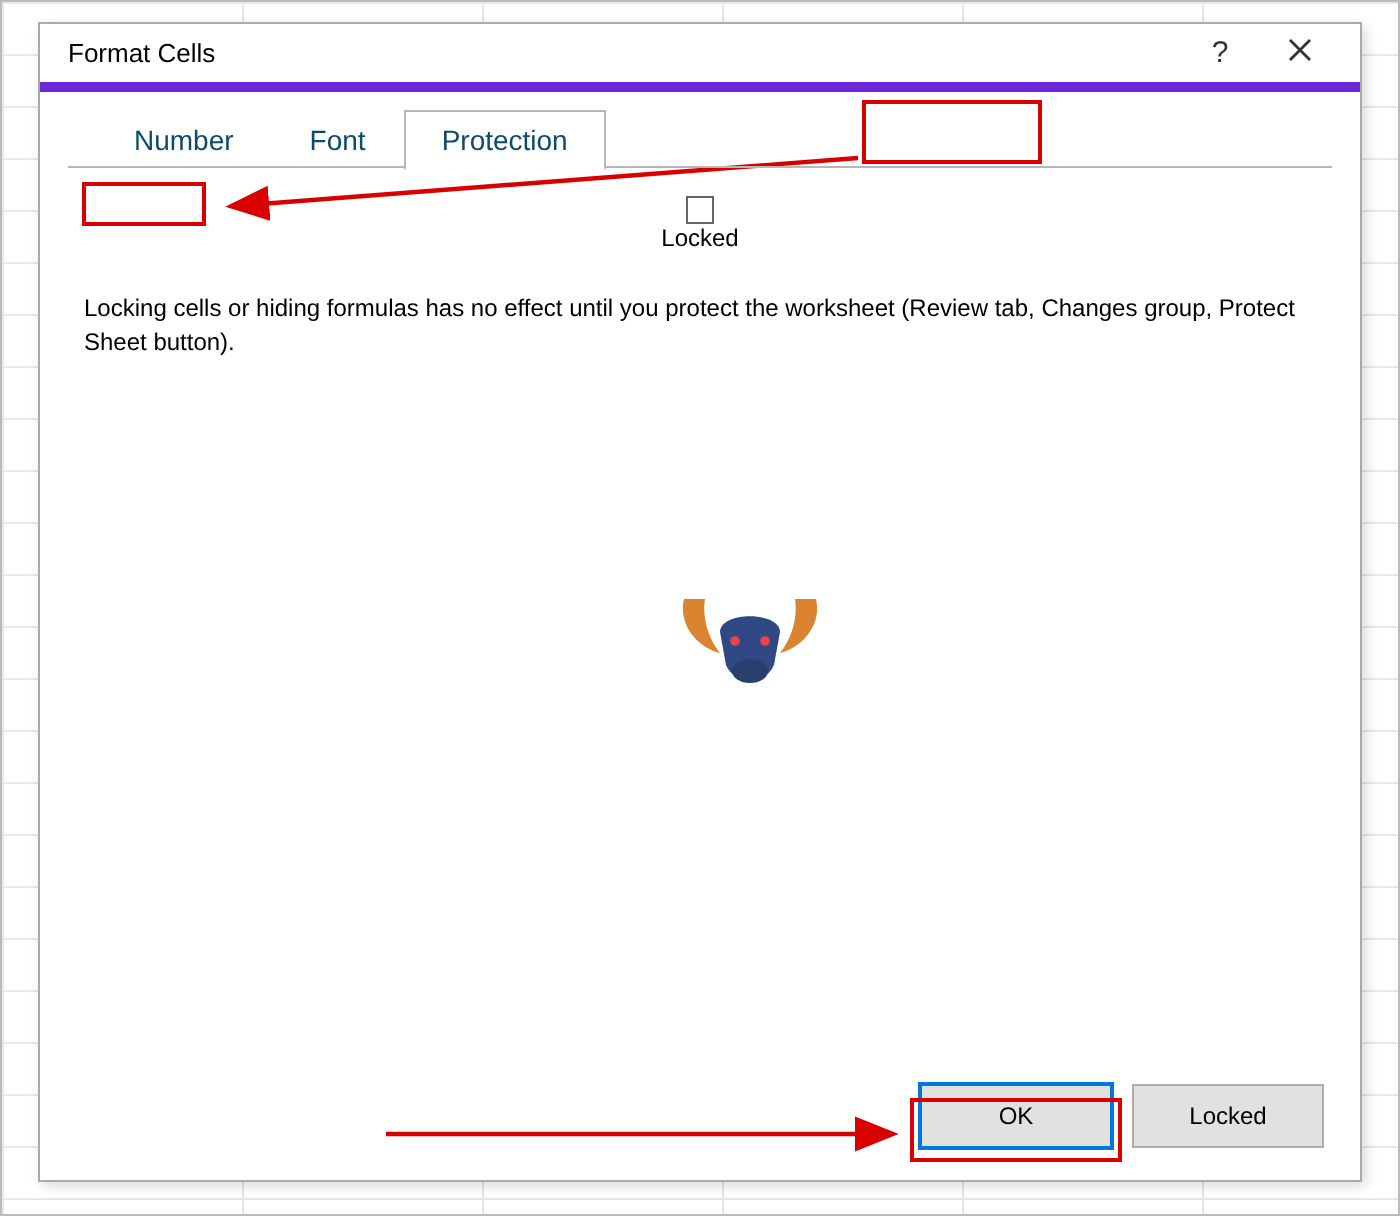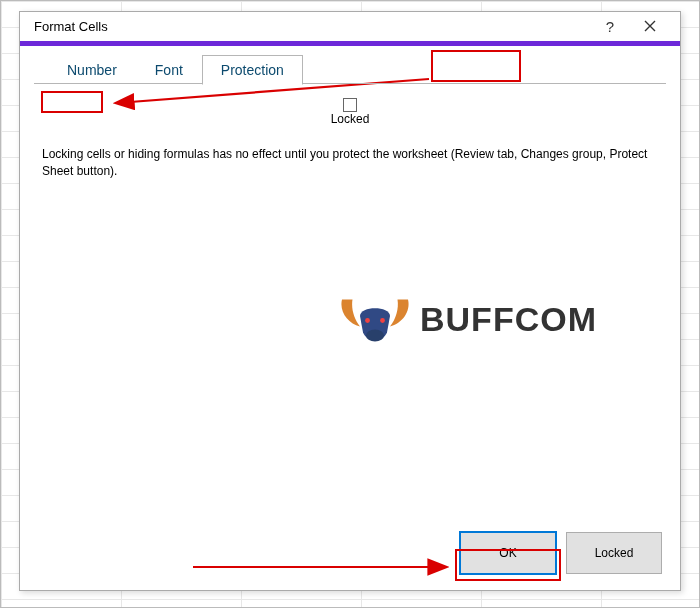--- a/index.html
+++ b/index.html
@@ -249,7 +249,6 @@
       <circle cx="60" cy="42" r="3.2" fill="#e33"></circle>
     </svg>
   </span>
-  <span class="brand">BUFFCOM</span>
 </div>
 
 </body></html>

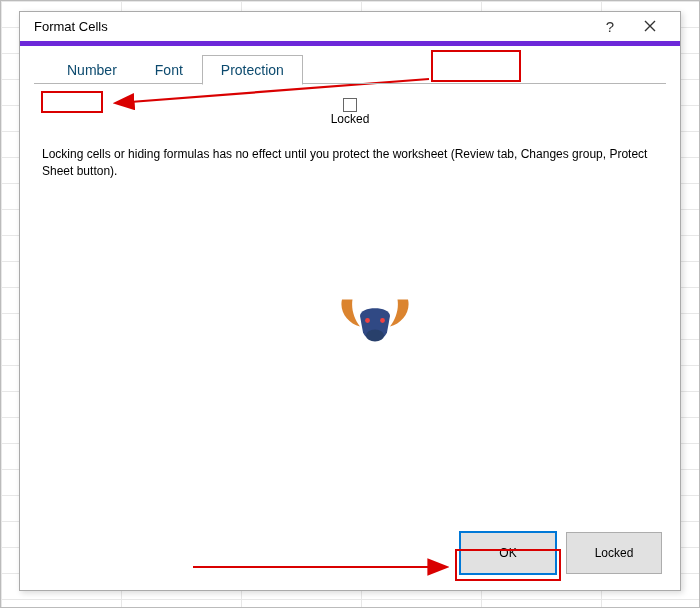--- a/index.html
+++ b/index.html
@@ -115,7 +115,7 @@
   }
   .btn {
     min-width: 96px;
-    height: 42px;
+    height: 32px;
     background: #e1e1e1;
     border: 1px solid #adadad;
     font-size: 12px;

